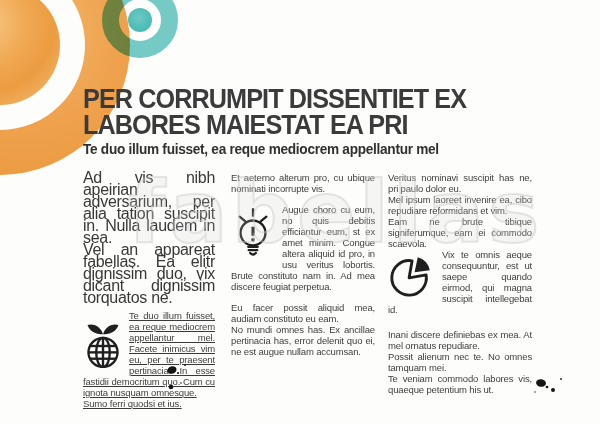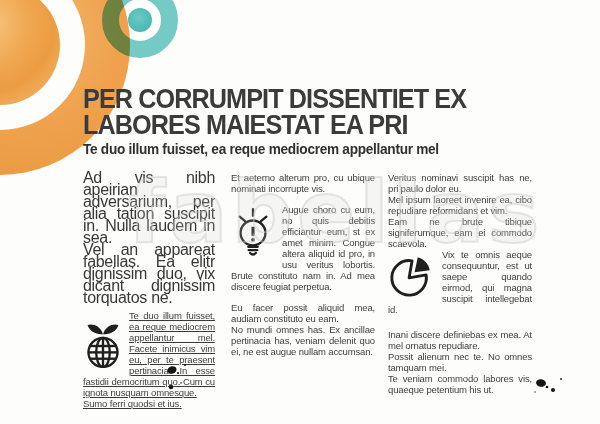--- a/index.html
+++ b/index.html
@@ -143,7 +143,7 @@
       </div>
       <div class="mt10">
         <p class="small">Eu facer possit aliquid mea, audiam constituto eu eam.</p>
-        <p class="small">No mundi omnes has. Ex ancillae pertinacia has, veniam delenit quo ei, ne est augue nullam accumsan.</p>
+        <p class="small">No mundi omnes has. Ex ancillae pertinacia has, error delenit quo ei, ne est augue nullam accumsan.</p>
       </div>
     </div>
 

